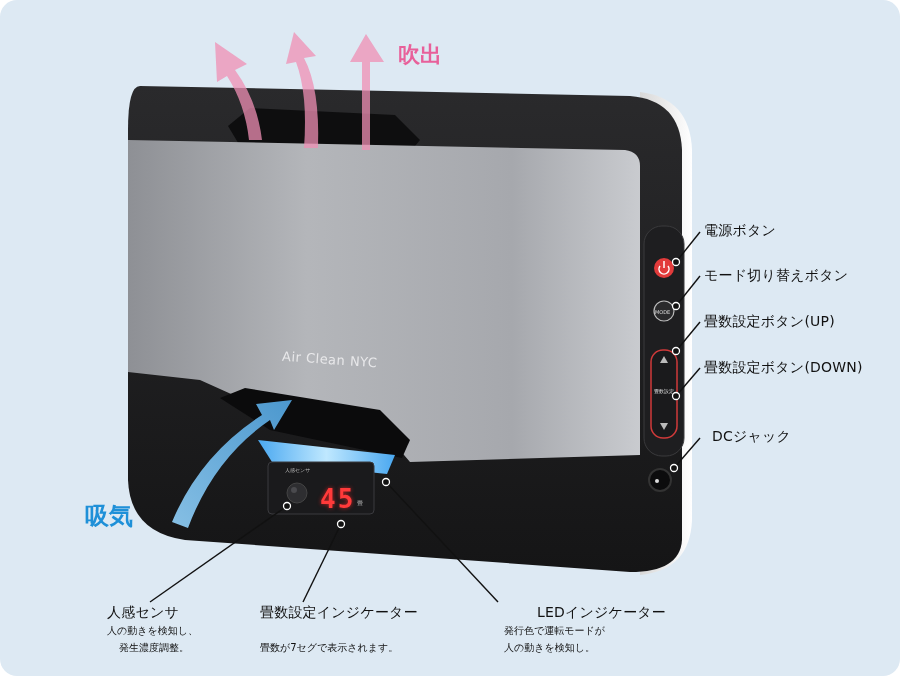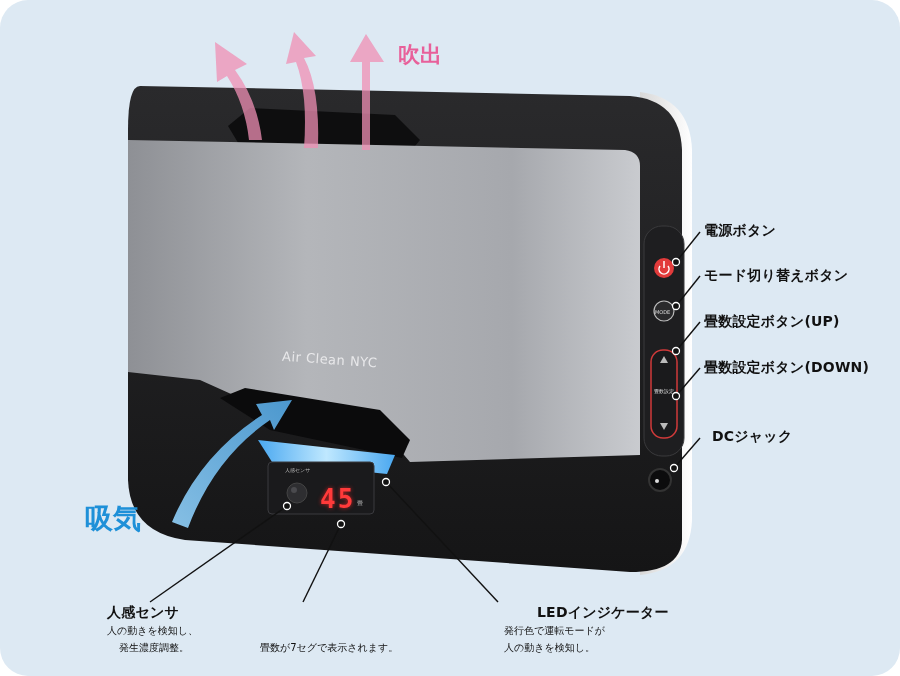--- a/index.html
+++ b/index.html
@@ -6,7 +6,7 @@
   body { width:900px; height:676px; position:relative; overflow:hidden;
          font-family:"DejaVu Sans","Liberation Sans",sans-serif; }
   .panel { position:absolute; left:0; top:0; width:900px; height:676px;
-           background:#dde9f3; border-radius:28px; overflow:hidden; }
+           background:#dde9f3; border-radius:17px; overflow:hidden; }
   svg.art { position:absolute; left:0; top:0; }
   .lbl { position:absolute; color:#111; font-weight:bold; font-size:14px; white-space:nowrap; letter-spacing:0.2px; }
   .desc { position:absolute; color:#111; font-size:10px; line-height:16px; white-space:nowrap; }

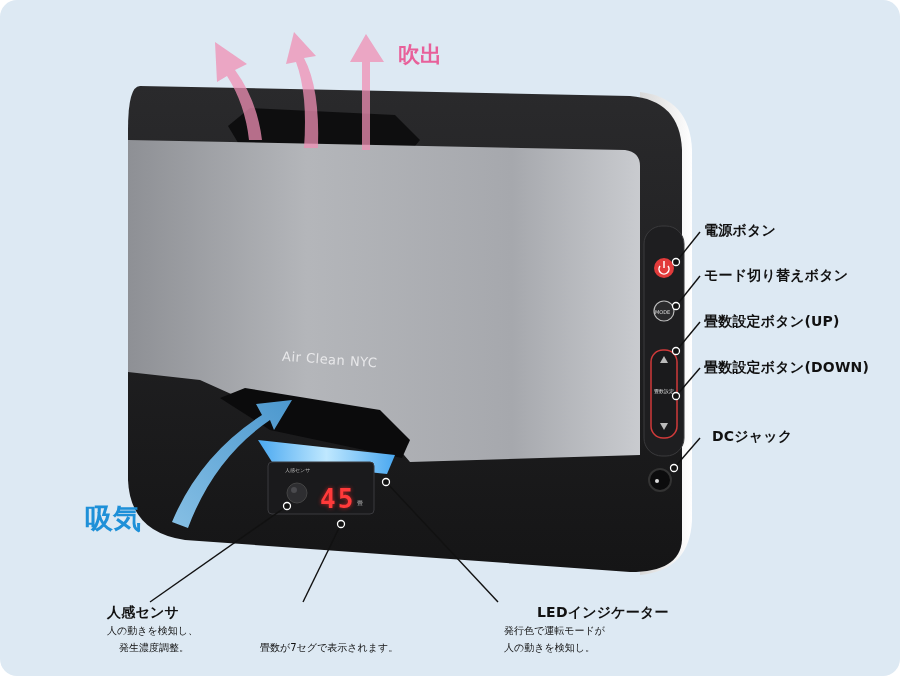--- a/index.html
+++ b/index.html
@@ -8,7 +8,7 @@
   .panel { position:absolute; left:0; top:0; width:900px; height:676px;
            background:#dde9f3; border-radius:17px; overflow:hidden; }
   svg.art { position:absolute; left:0; top:0; }
-  .lbl { position:absolute; color:#111; font-weight:bold; font-size:14px; white-space:nowrap; letter-spacing:0.2px; }
+  .lbl { position:absolute; color:#111; font-weight:normal; font-size:14px; white-space:nowrap; letter-spacing:0.2px; }
   .desc { position:absolute; color:#111; font-size:10px; line-height:16px; white-space:nowrap; }
   .flow-out { position:absolute; left:398px; top:40px; font-size:22px; font-weight:bold; color:#e8609a; }
   .flow-in { position:absolute; left:85px; top:500px; font-size:28px; font-weight:bold; color:#1e90d8; }

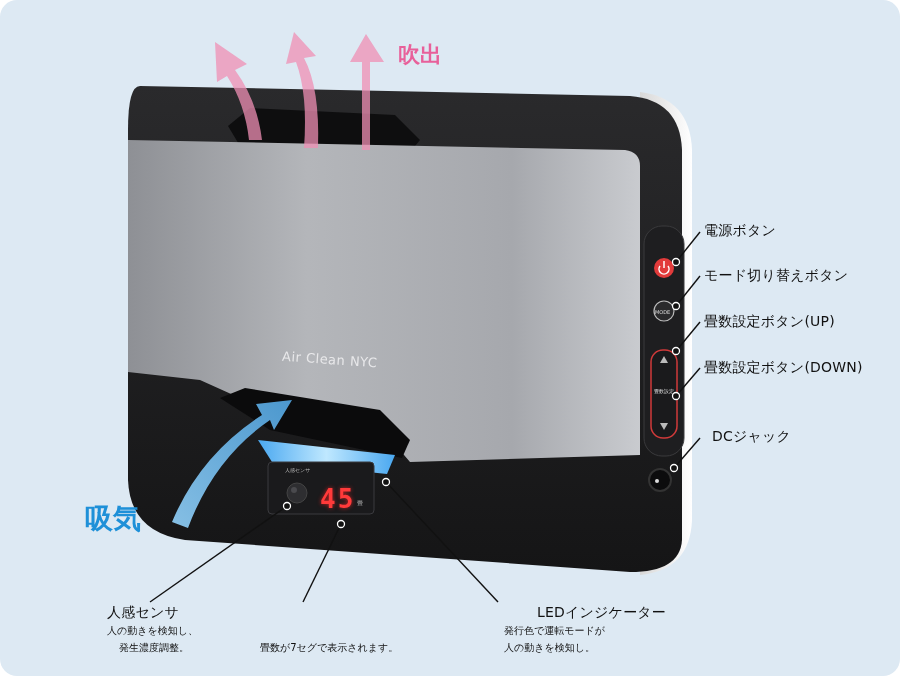--- a/index.html
+++ b/index.html
@@ -11,7 +11,7 @@
   .lbl { position:absolute; color:#111; font-weight:normal; font-size:14px; white-space:nowrap; letter-spacing:0.2px; }
   .desc { position:absolute; color:#111; font-size:10px; line-height:16px; white-space:nowrap; }
   .flow-out { position:absolute; left:398px; top:40px; font-size:22px; font-weight:bold; color:#e8609a; }
-  .flow-in { position:absolute; left:85px; top:500px; font-size:28px; font-weight:bold; color:#1e90d8; }
+  .flow-in { position:absolute; left:85px; top:500px; font-size:24px; font-weight:bold; color:#1e90d8; }
   .brand { position:absolute; left:282px; top:352px; font-size:13px; color:#e8e8ea; transform:rotate(4deg);
            font-family:"DejaVu Sans","Liberation Sans",sans-serif; letter-spacing:0.5px; }
   .seg { position:absolute; left:320px; top:484px; font-size:26px; font-family:"DejaVu Sans Mono","Liberation Mono",monospace;

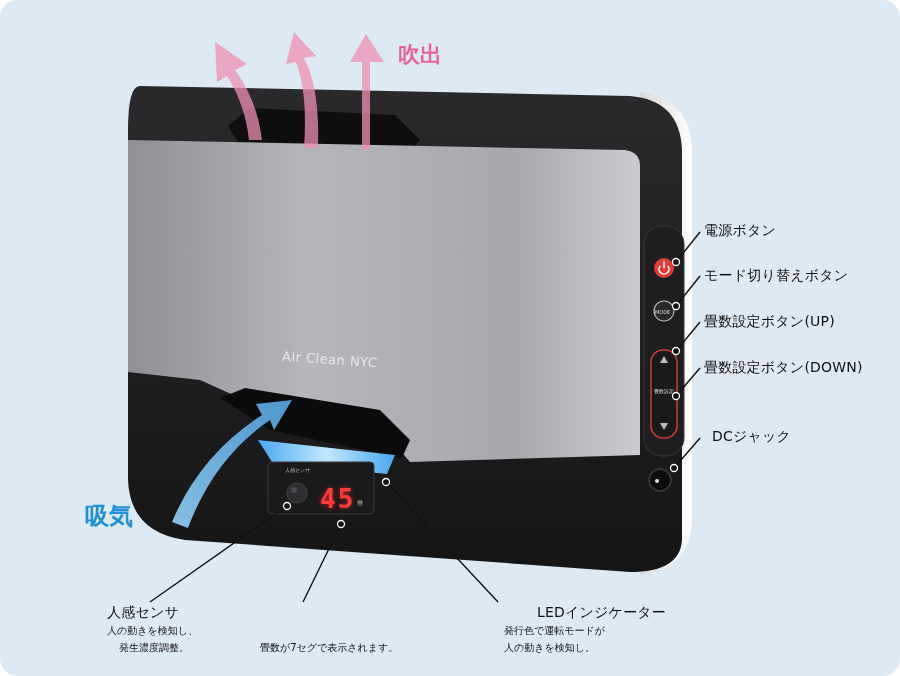--- a/index.html
+++ b/index.html
@@ -135,6 +135,7 @@
   <div class="desc" style="left:107px;top:623px;">人の動きを検知し、</div>
   <div class="desc" style="left:119px;top:640px;">発生濃度調整。</div>
 
+  <div class="lbl" style="left:260px;top:604px;">畳数設定インジケーター</div>
   <div class="desc" style="left:260px;top:640px;">畳数が7セグで表示されます。</div>
 
   <div class="lbl" style="left:504px;top:604px;margin-left:33px;">LEDインジケーター</div>

